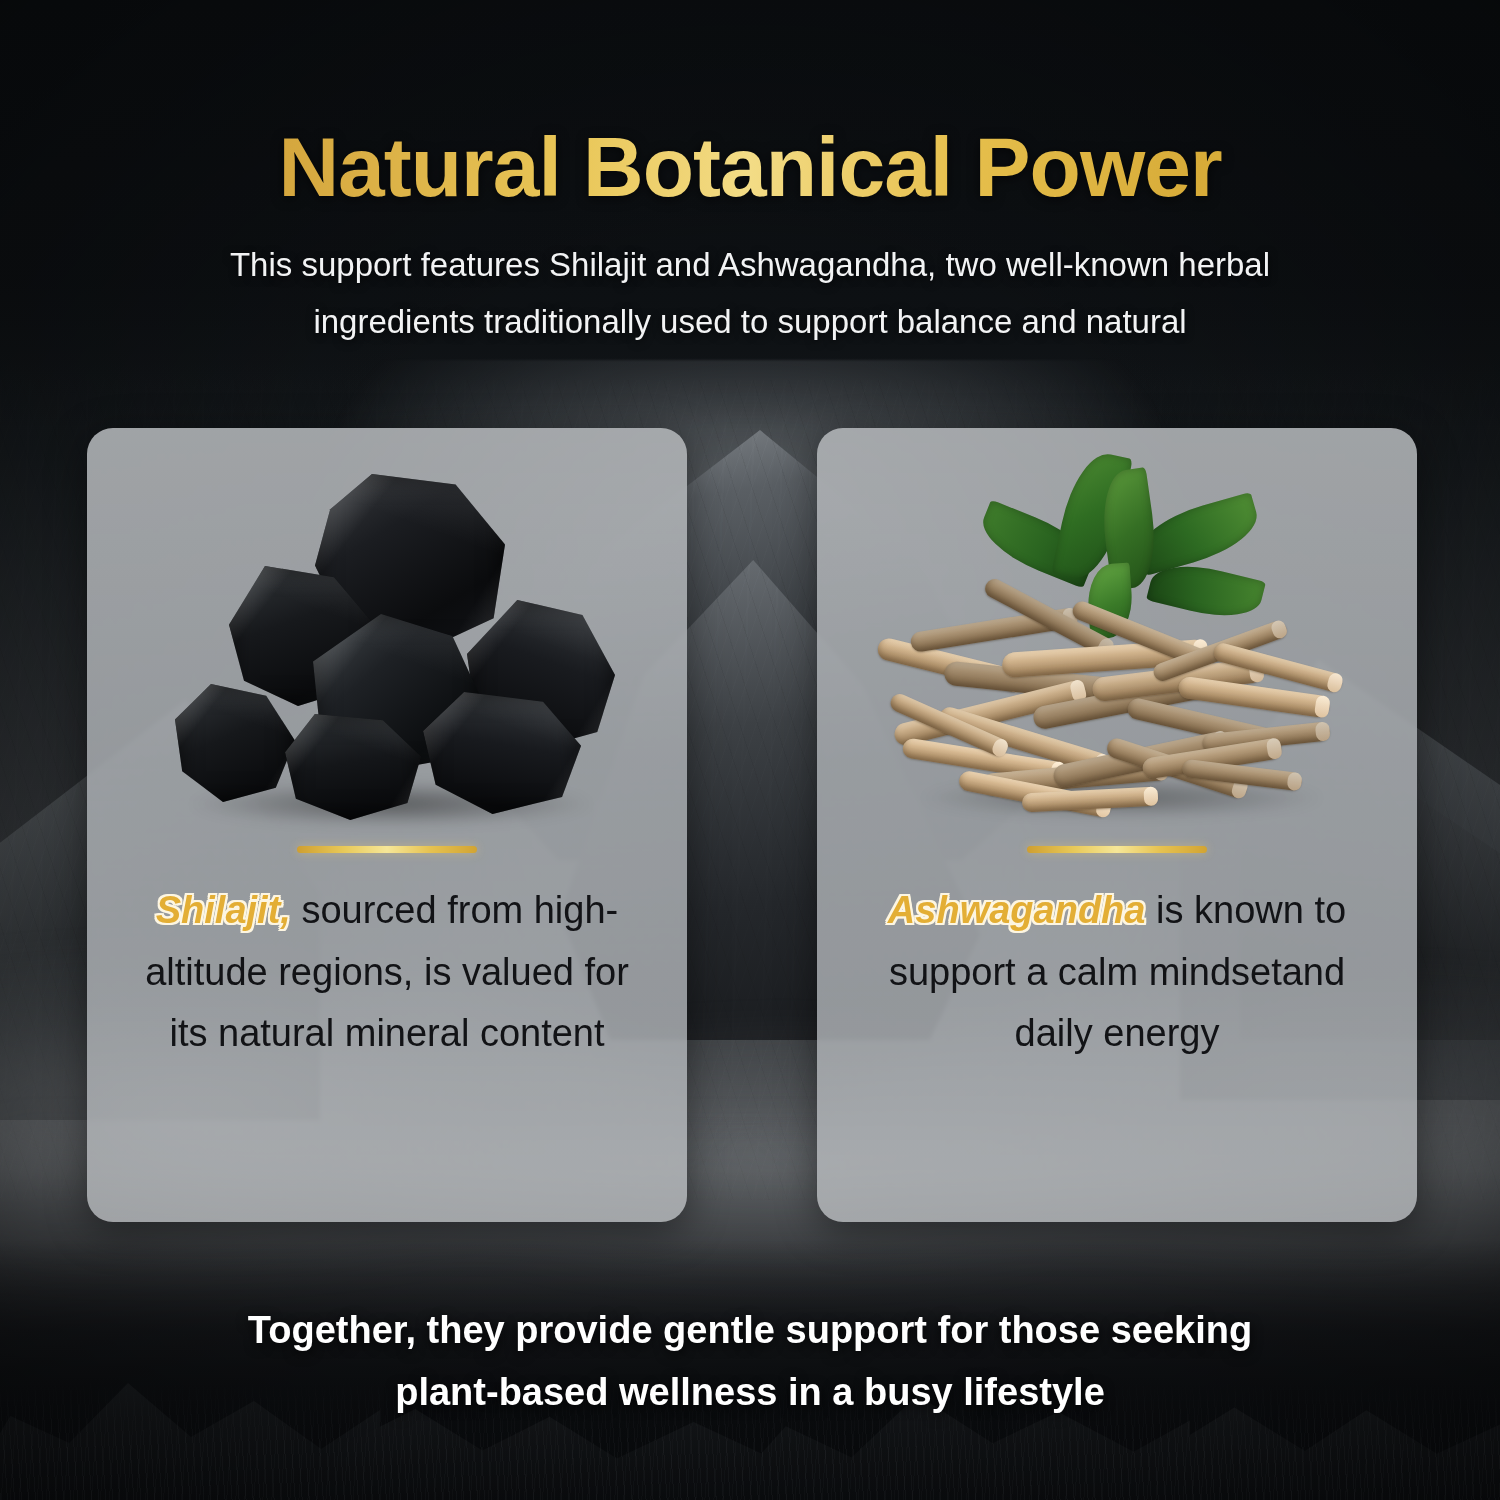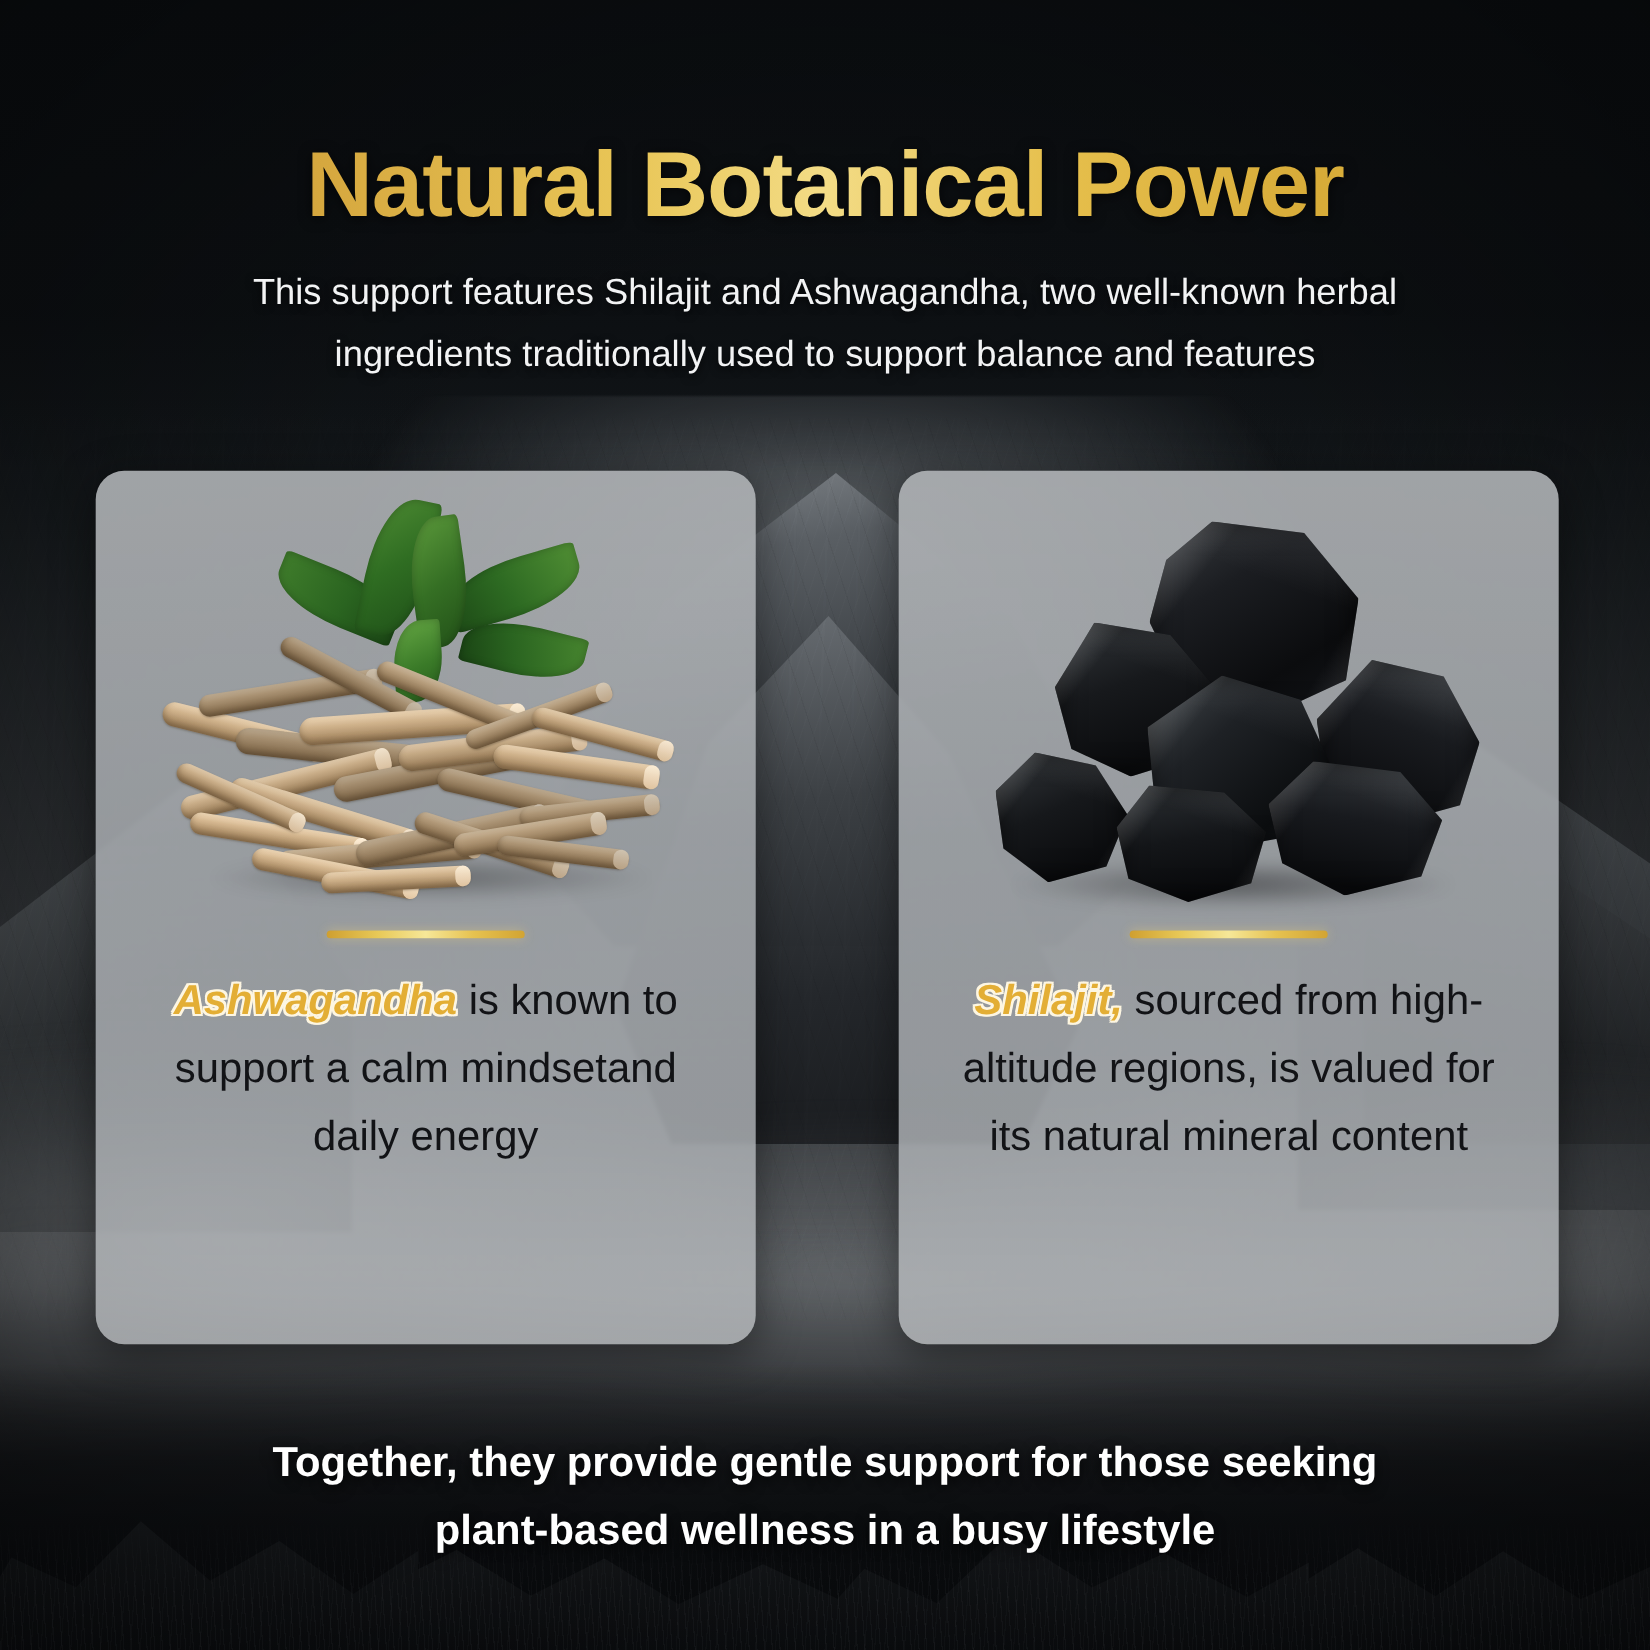--- a/index.html
+++ b/index.html
@@ -216,7 +216,7 @@
     <h1 class="title">Natural Botanical Power</h1>
     <div class="subtitle">
       <span>This support features Shilajit and Ashwagandha, two well-known herbal</span><br>
-      <span>ingredients traditionally used to support balance and features</span>
+      <span>ingredients traditionally used to support balance and natural</span>
     </div>
   </div>
 

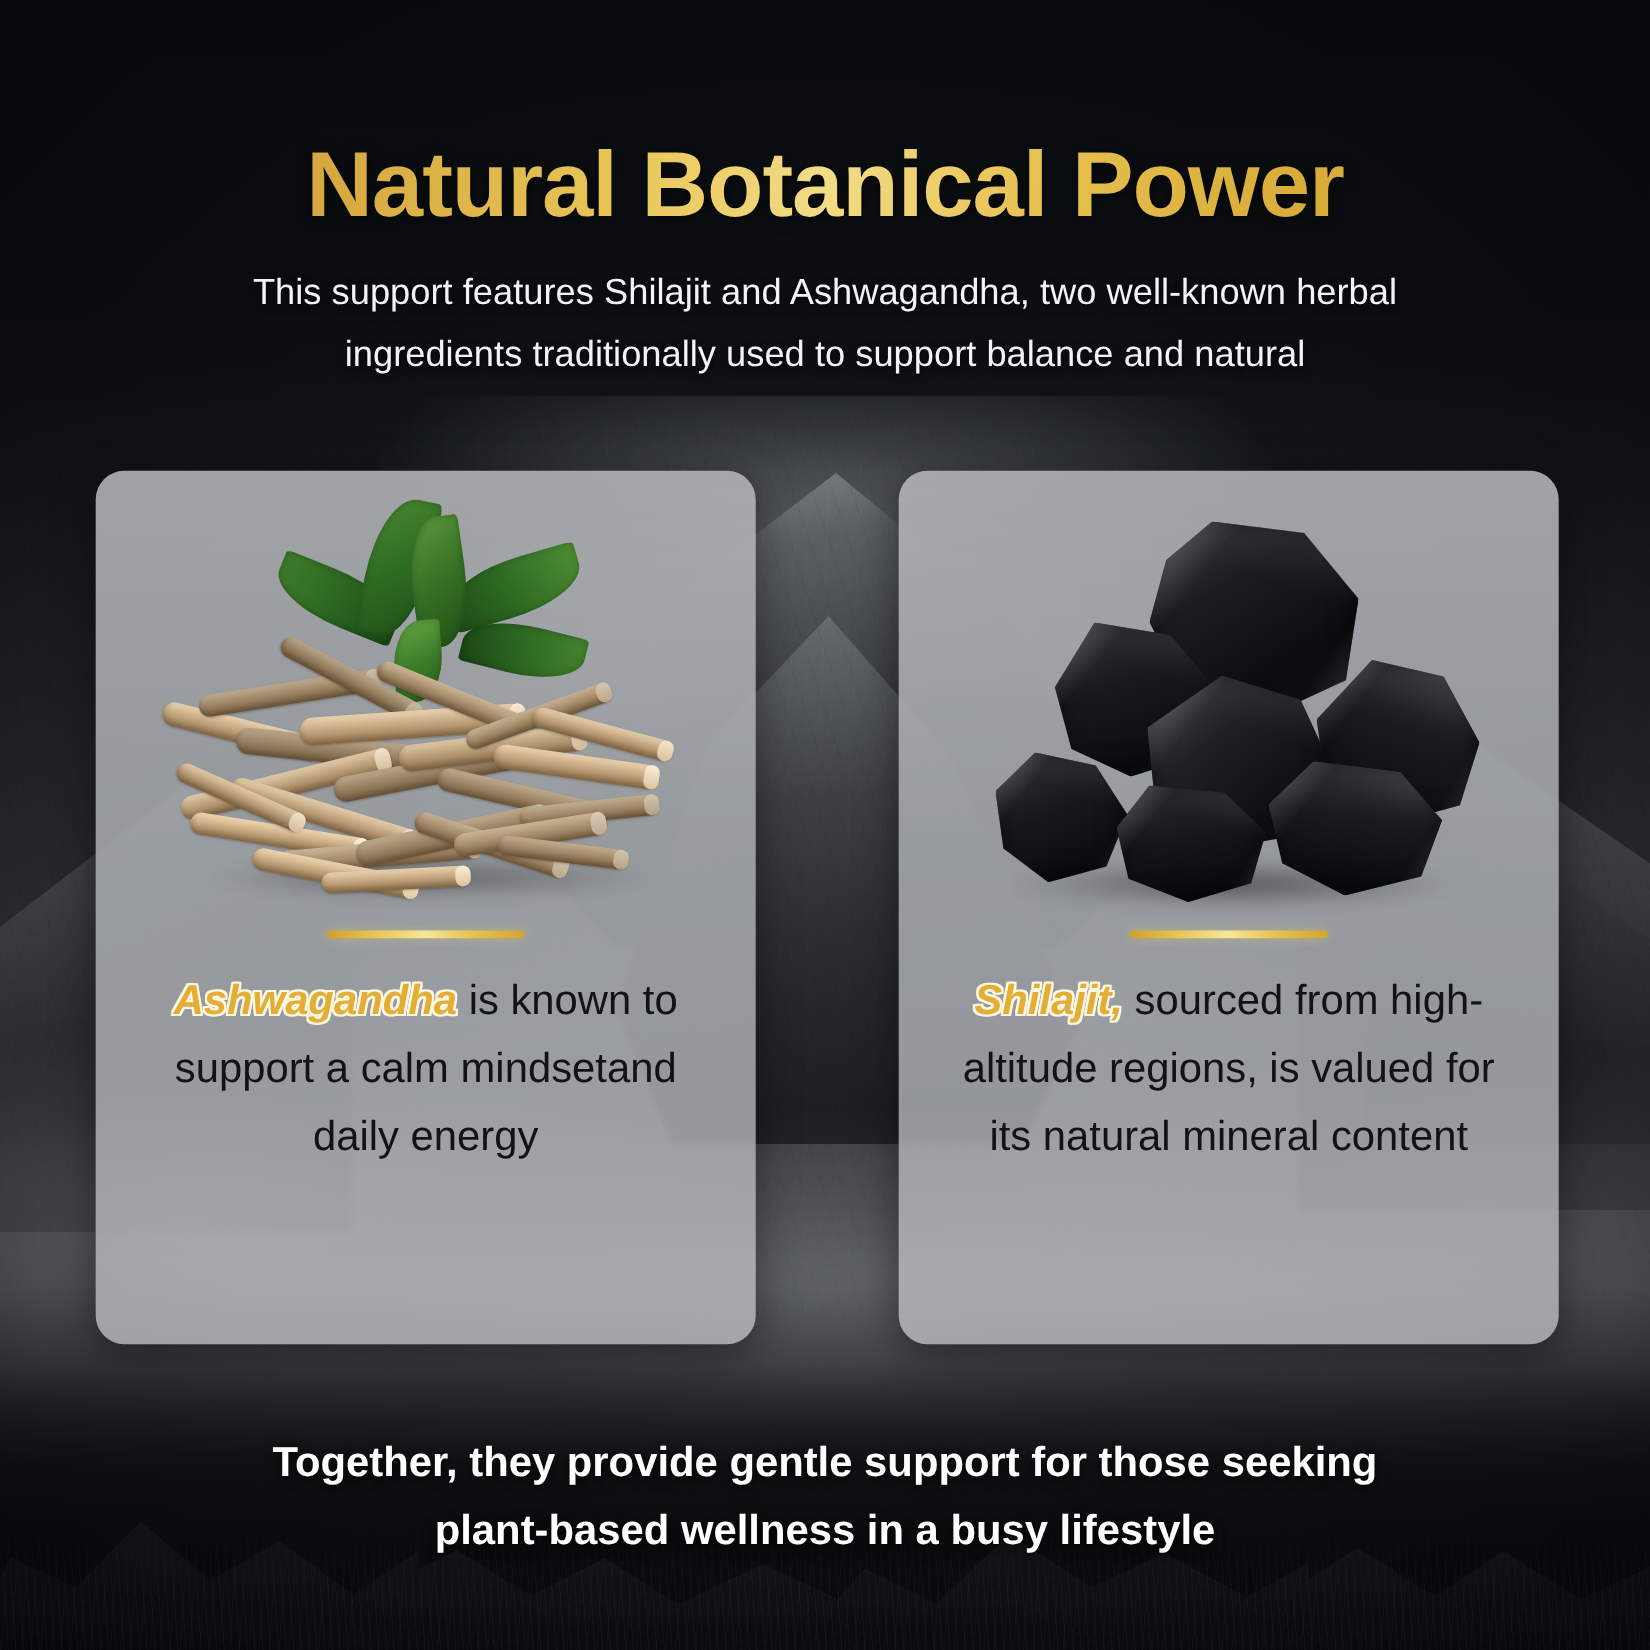--- a/index.html
+++ b/index.html
@@ -221,6 +221,25 @@
   </div>
 
   <div class="cards">
+
+    <div class="card">
+      <div class="hero">
+        <div class="rockwrap">
+          <div class="rock-shadow"></div>
+          <div class="rock rk1"></div>
+          <div class="rock rk2"></div>
+          <div class="rock rk3"></div>
+          <div class="rock rk4"></div>
+          <div class="rock rk5"></div>
+          <div class="rock rk6"></div>
+          <div class="rock rk7"></div>
+        </div>
+      </div>
+      <div class="divider"></div>
+      <div class="body">
+        <span class="hl">Shilajit,</span><span> sourced from high-altitude regions, is valued for its natural mineral content</span>
+      </div>
+    </div>
 
     <div class="card">
       <div class="hero">
@@ -265,25 +284,6 @@
         <span class="hl">Ashwagandha</span><span> is known to support a calm mindsetand daily energy</span>
       </div>
     </div>
-
-    <div class="card">
-      <div class="hero">
-        <div class="rockwrap">
-          <div class="rock-shadow"></div>
-          <div class="rock rk1"></div>
-          <div class="rock rk2"></div>
-          <div class="rock rk3"></div>
-          <div class="rock rk4"></div>
-          <div class="rock rk5"></div>
-          <div class="rock rk6"></div>
-          <div class="rock rk7"></div>
-        </div>
-      </div>
-      <div class="divider"></div>
-      <div class="body">
-        <span class="hl">Shilajit,</span><span> sourced from high-altitude regions, is valued for its natural mineral content</span>
-      </div>
-    </div>
   </div>
 
   <div class="footer">

